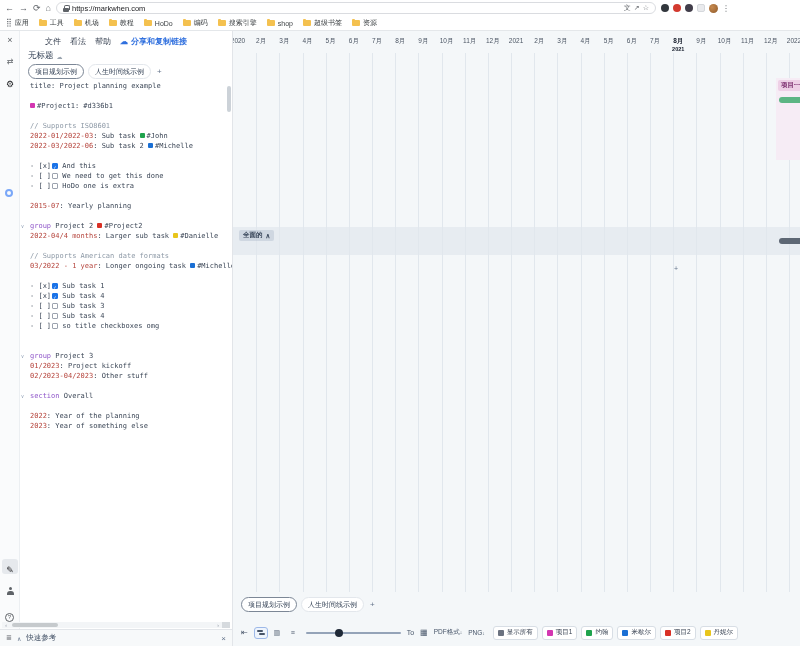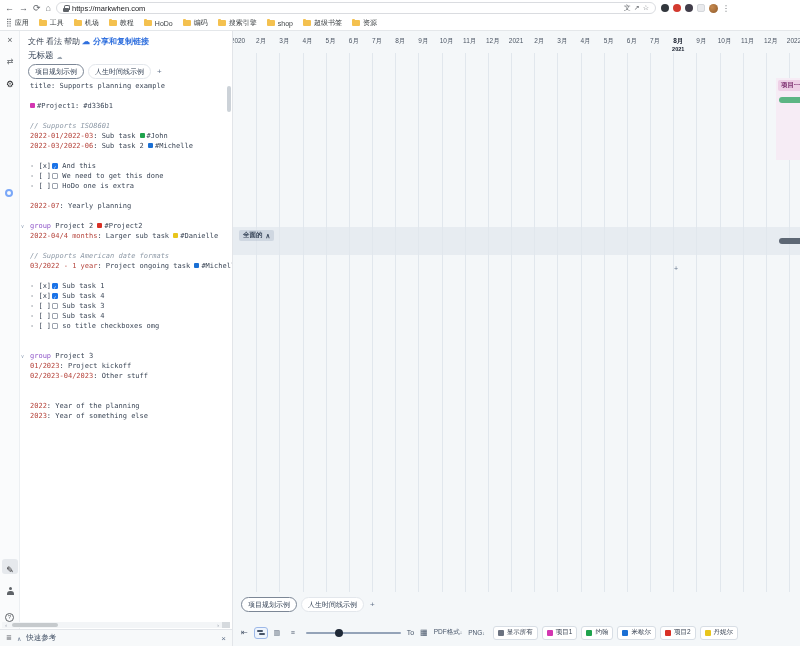--- a/index.html
+++ b/index.html
@@ -40,7 +40,7 @@
 
   
   .editor { position:absolute; left:20px; top:31px; width:212px; height:591px; background:#fff; }
-  .menubar { position:absolute; left:8px; top:5px; display:flex; gap:2px; align-items:flex-start; }
+  .menubar { position:absolute; left:25px; top:5px; display:flex; gap:9px; align-items:flex-start; }
   .menu-item { font-size:8px; color:#374151; }
   .share-link { display:flex; gap:3px; align-items:center; font-size:8px; color:#2f6fde; font-weight:bold; }
   .cloud-ic { font-size:8px; color:#2f6fde; }

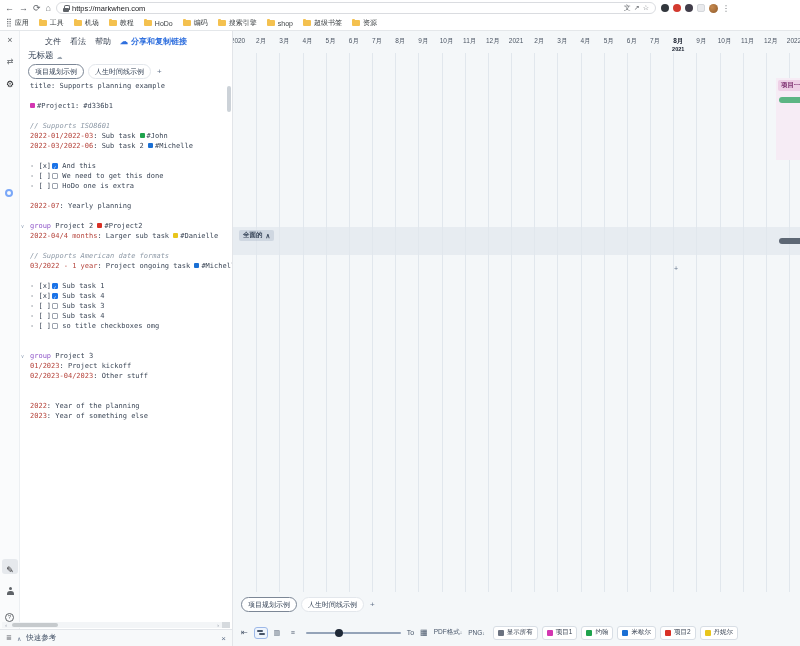--- a/index.html
+++ b/index.html
@@ -216,7 +216,7 @@
         <span class="tab-add">+</span>
       </div>
     <div class="code" id="code">
-        <div class="code-line"><span class="seg-p">title: Supports planning example</span></div>
+        <div class="code-line"><span class="seg-p">title: Project planning example</span></div>
         <div class="code-line"></div>
         <div class="code-line"><span class="swatch" style="background: rgb(211, 54, 177);"></span><span class="seg-g">#Project1</span><span class="seg-p">: #d336b1</span></div>
         <div class="code-line"></div>

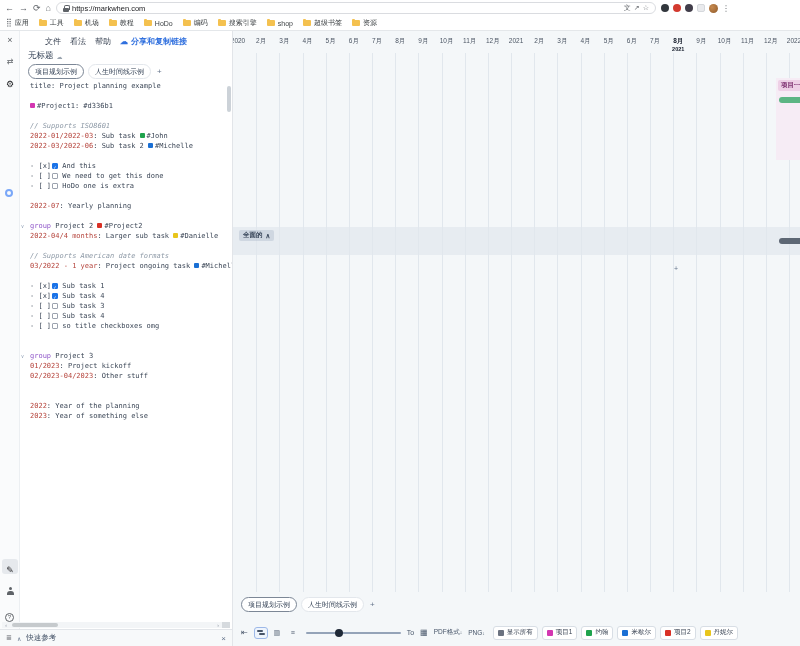--- a/index.html
+++ b/index.html
@@ -59,7 +59,7 @@
   .chev { position:absolute; left:1px; top:0; font-size:5px; color:#94a3b8; }
   .seg-p { color:#3b4656; }
   .seg-d { color:#b5443c; }
-  .seg-c { color:#8d99a6; font-style:italic; }
+  .seg-c { color:#8d99a6; }
   .seg-k { color:#8f56c9; }
   .seg-g { color:#3b4656; }
   .swatch { display:inline-block; width:5px; height:5px; border-radius:1px; margin-right:2px; vertical-align:0; }

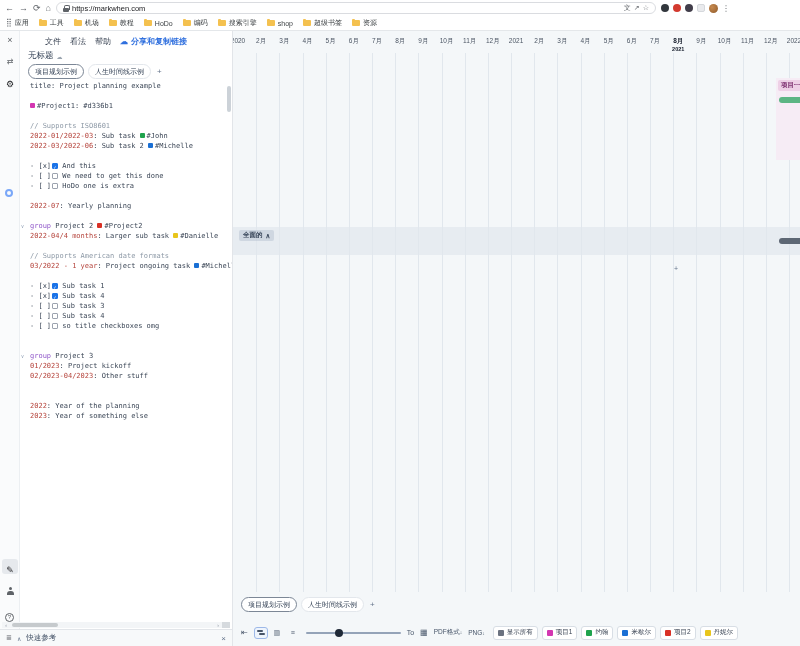--- a/index.html
+++ b/index.html
@@ -228,7 +228,7 @@
         <div class="code-line"><span class="seg-p">- [ ]</span><span class="cbx"></span><span class="seg-p"> We need to get this done</span></div>
         <div class="code-line"><span class="seg-p">- [ ]</span><span class="cbx"></span><span class="seg-p"> HoDo one is extra</span></div>
         <div class="code-line"></div>
-        <div class="code-line"><span class="seg-d">2022-07</span><span class="seg-p">: Yearly planning</span></div>
+        <div class="code-line"><span class="seg-d">2015-07</span><span class="seg-p">: Yearly planning</span></div>
         <div class="code-line"></div>
         <div class="code-line"><span class="chev">∨</span><span class="seg-k">group </span><span class="seg-p">Project 2 </span><span class="swatch" style="background: rgb(217, 48, 37);"></span><span class="seg-g">#Project2</span></div>
         <div class="code-line"><span class="seg-d">2022-04/4 months</span><span class="seg-p">: Larger sub task </span><span class="swatch" style="background: rgb(232, 197, 28);"></span><span class="seg-g">#Danielle</span></div>

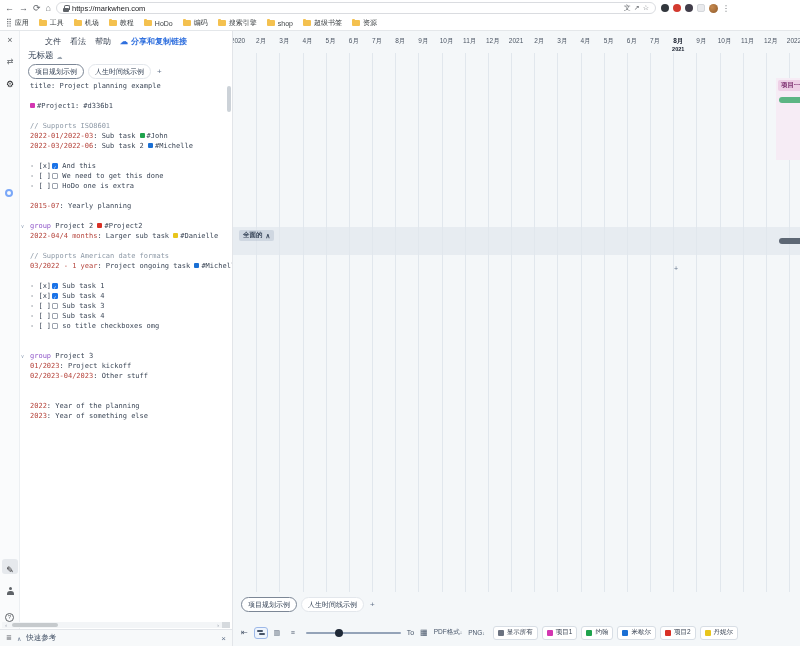--- a/index.html
+++ b/index.html
@@ -234,7 +234,7 @@
         <div class="code-line"><span class="seg-d">2022-04/4 months</span><span class="seg-p">: Larger sub task </span><span class="swatch" style="background: rgb(232, 197, 28);"></span><span class="seg-g">#Danielle</span></div>
         <div class="code-line"></div>
         <div class="code-line"><span class="seg-c">// Supports American date formats</span></div>
-        <div class="code-line"><span class="seg-d">03/2022 - 1 year</span><span class="seg-p">: Project ongoing task </span><span class="swatch" style="background: rgb(26, 111, 212);"></span><span class="seg-g">#Michelle</span></div>
+        <div class="code-line"><span class="seg-d">03/2022 - 1 year</span><span class="seg-p">: Longer ongoing task </span><span class="swatch" style="background: rgb(26, 111, 212);"></span><span class="seg-g">#Michelle</span></div>
         <div class="code-line"></div>
         <div class="code-line"><span class="seg-p">- [x]</span><span class="cbx on"></span><span class="seg-p"> Sub task 1</span></div>
         <div class="code-line"><span class="seg-p">- [x]</span><span class="cbx on"></span><span class="seg-p"> Sub task 4</span></div>

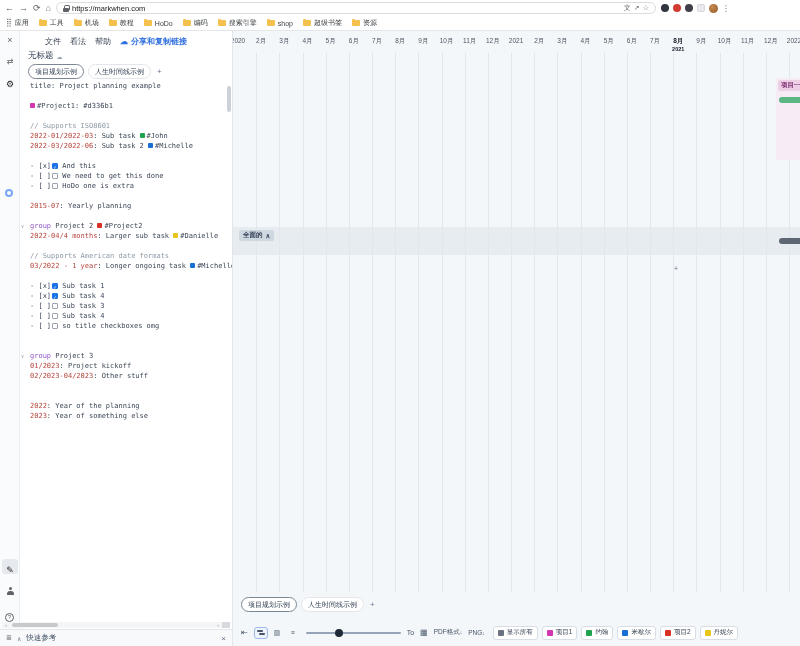--- a/index.html
+++ b/index.html
@@ -247,6 +247,7 @@
         <div class="code-line"><span class="seg-d">01/2023</span><span class="seg-p">: Project kickoff</span></div>
         <div class="code-line"><span class="seg-d">02/2023-04/2023</span><span class="seg-p">: Other stuff</span></div>
         <div class="code-line"></div>
+        <div class="code-line"><span class="chev">∨</span><span class="seg-k">section </span><span class="seg-p">Overall</span></div>
         <div class="code-line"></div>
         <div class="code-line"><span class="seg-d">2022</span><span class="seg-p">: Year of the planning</span></div>
         <div class="code-line"><span class="seg-d">2023</span><span class="seg-p">: Year of something else</span></div>

